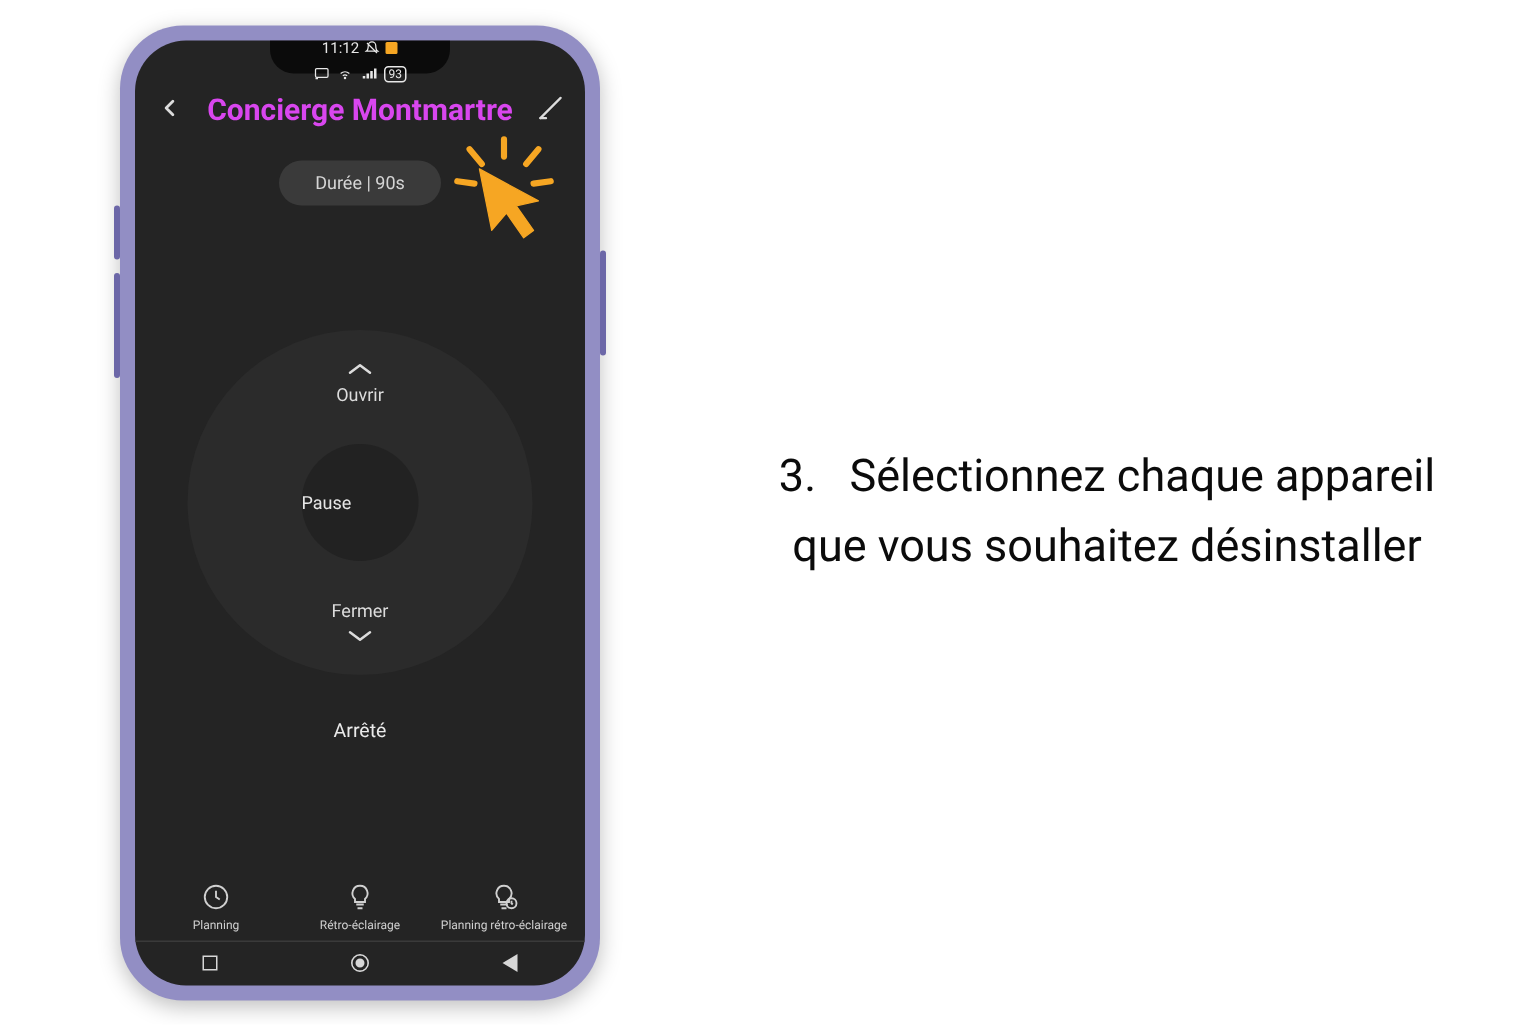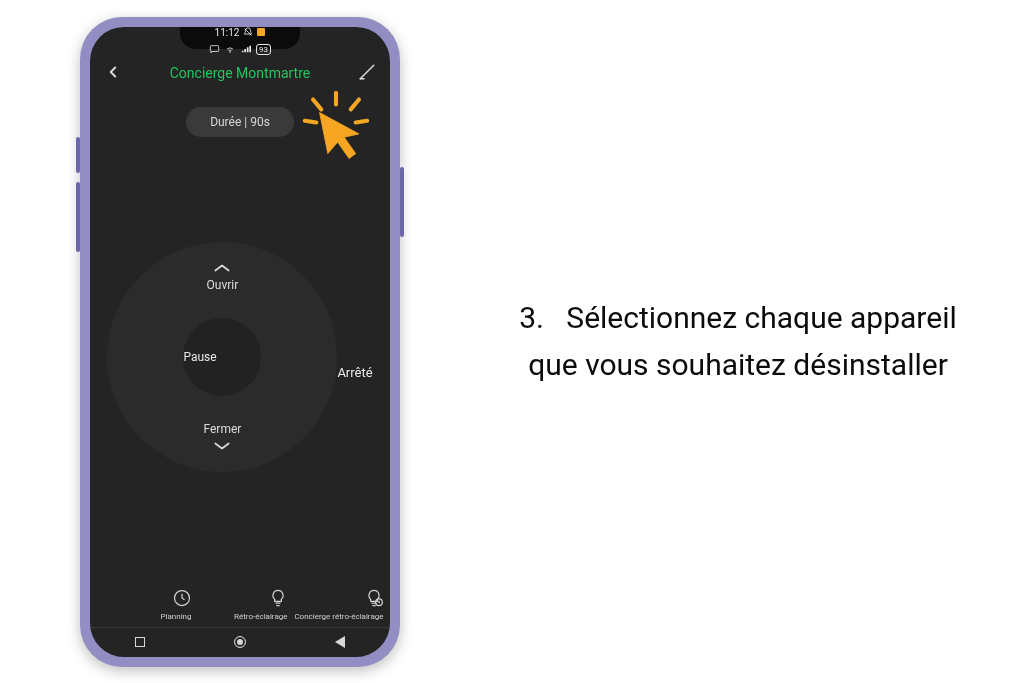--- a/index.html
+++ b/index.html
@@ -114,9 +114,9 @@
     position:absolute; right:14px; top:8px;
   }
   .header-title{
-    font-size:14px;
-    font-weight:400;
-    color:#22c55e;
+    font-size:20px;
+    font-weight:700;
+    color:#d946ef;
   }
 
   

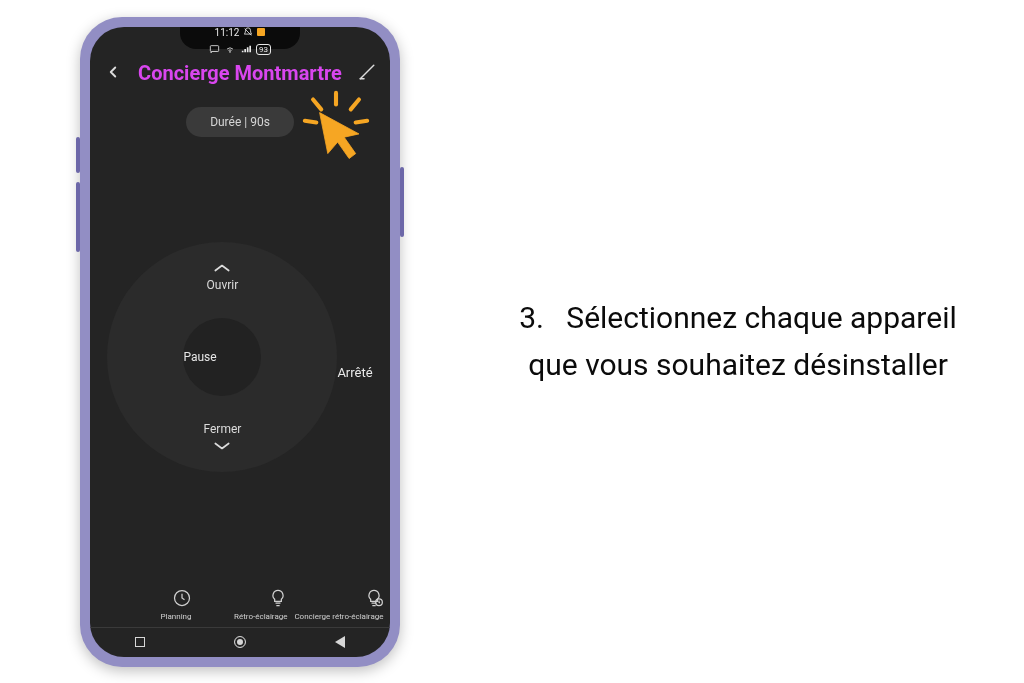--- a/index.html
+++ b/index.html
@@ -136,6 +136,7 @@
   .dial-wrap{
     flex:1;
     display:flex;
+    flex-direction:column;
     align-items:center;
     justify-content:center;
     position:relative;

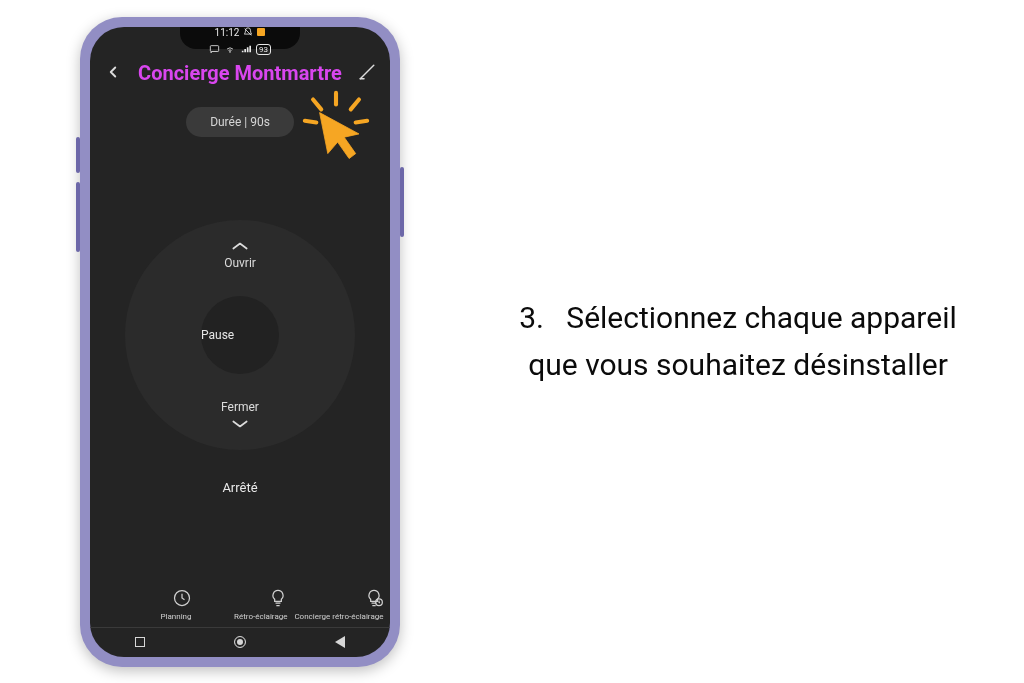--- a/index.html
+++ b/index.html
@@ -177,7 +177,7 @@
     padding:10px 6px 6px;
   }
   .bottom-item{
-    display:flex; flex-direction:column; align-items:flex-end;
+    display:flex; flex-direction:column; align-items:center;
     gap:4px;
     font-size:8px;
     color:#d0d0d0;

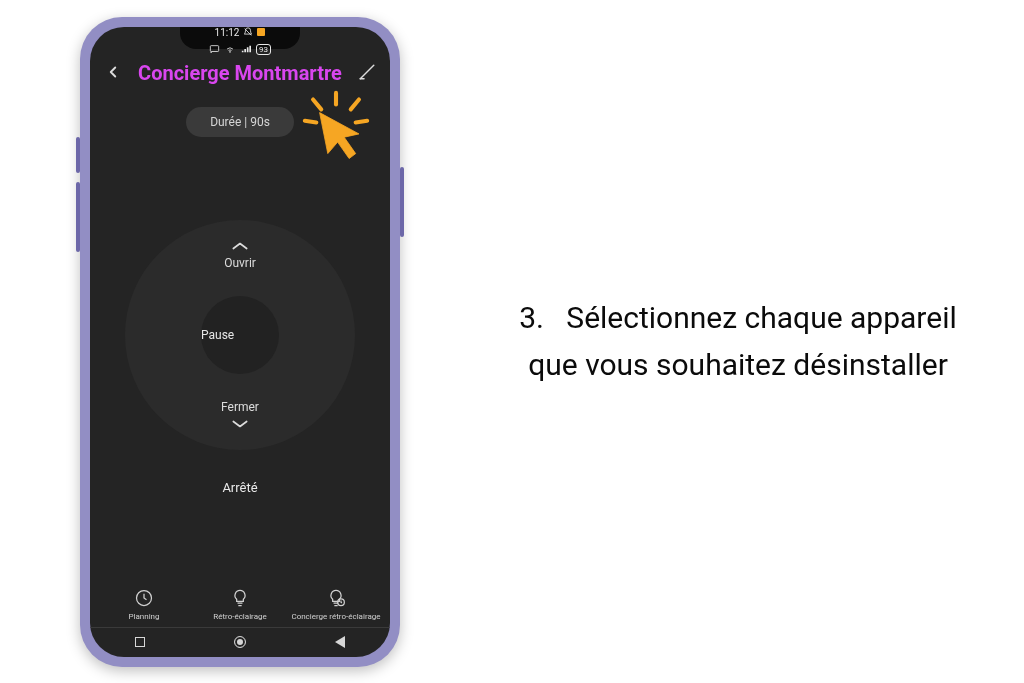--- a/index.html
+++ b/index.html
@@ -315,7 +315,7 @@
                 <circle cx="18" cy="17" r="4"></circle>
                 <path d="M18 15v2l1 1"></path>
               </svg>
-            <span>Concierge rétro-éclairage</span>
+            <span>Planning rétro-éclairage</span>
           </div>
         </div>
 

